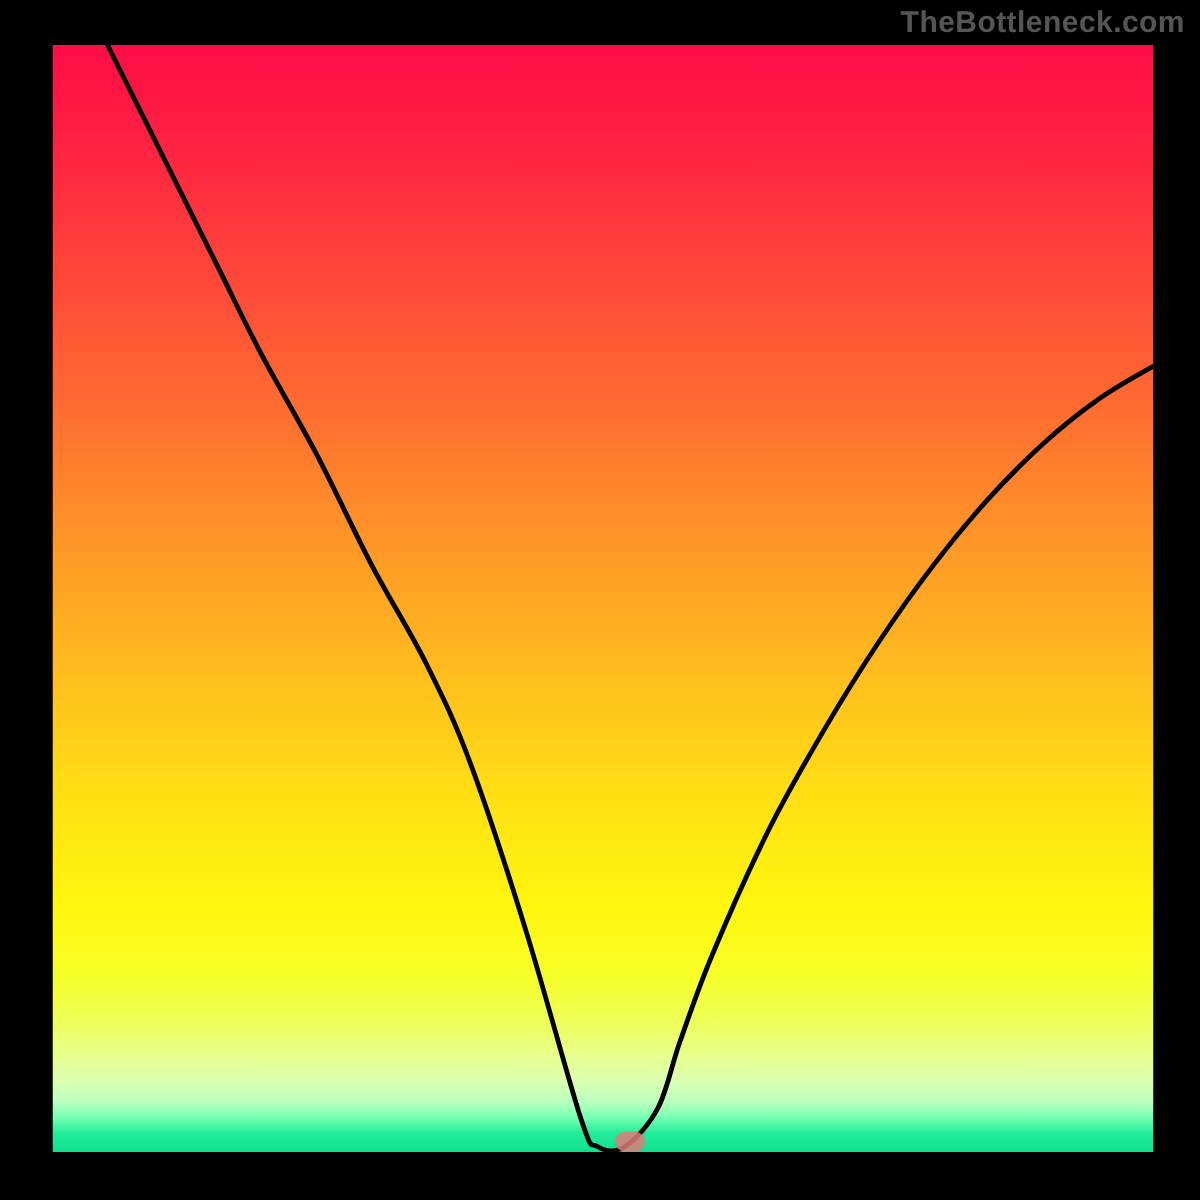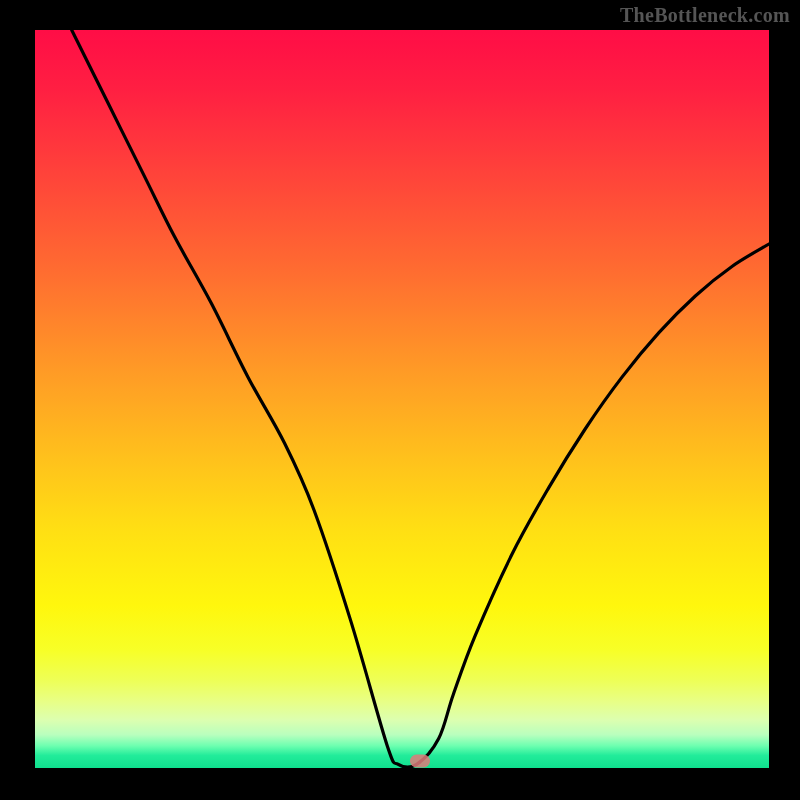--- a/index.html
+++ b/index.html
@@ -16,7 +16,6 @@
     width: 800px;
     height: 680px;
     background: #000;
-    font-family: Liberation Serif, serif;
   }
   .watermark {
     position: absolute;

